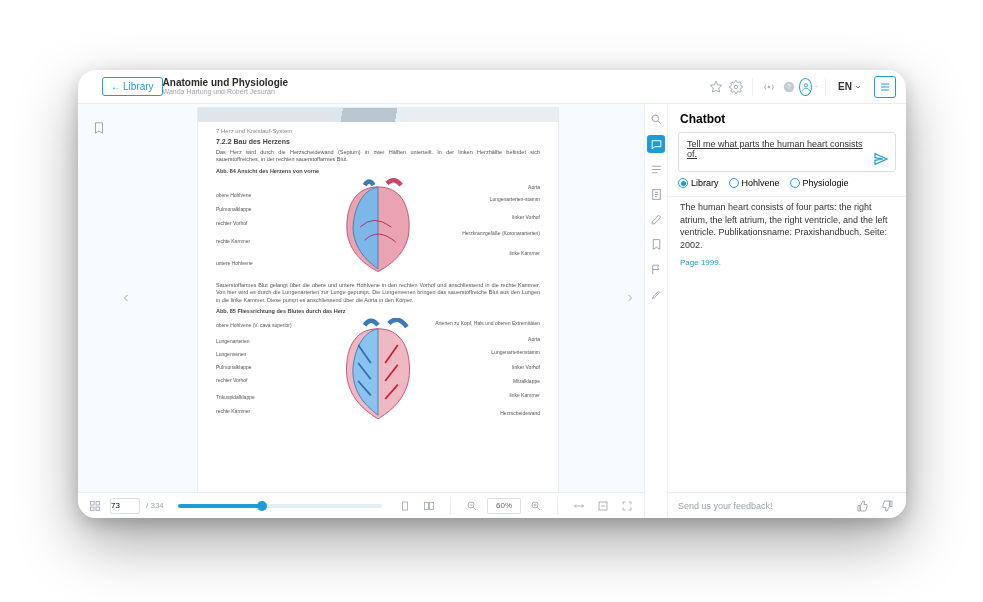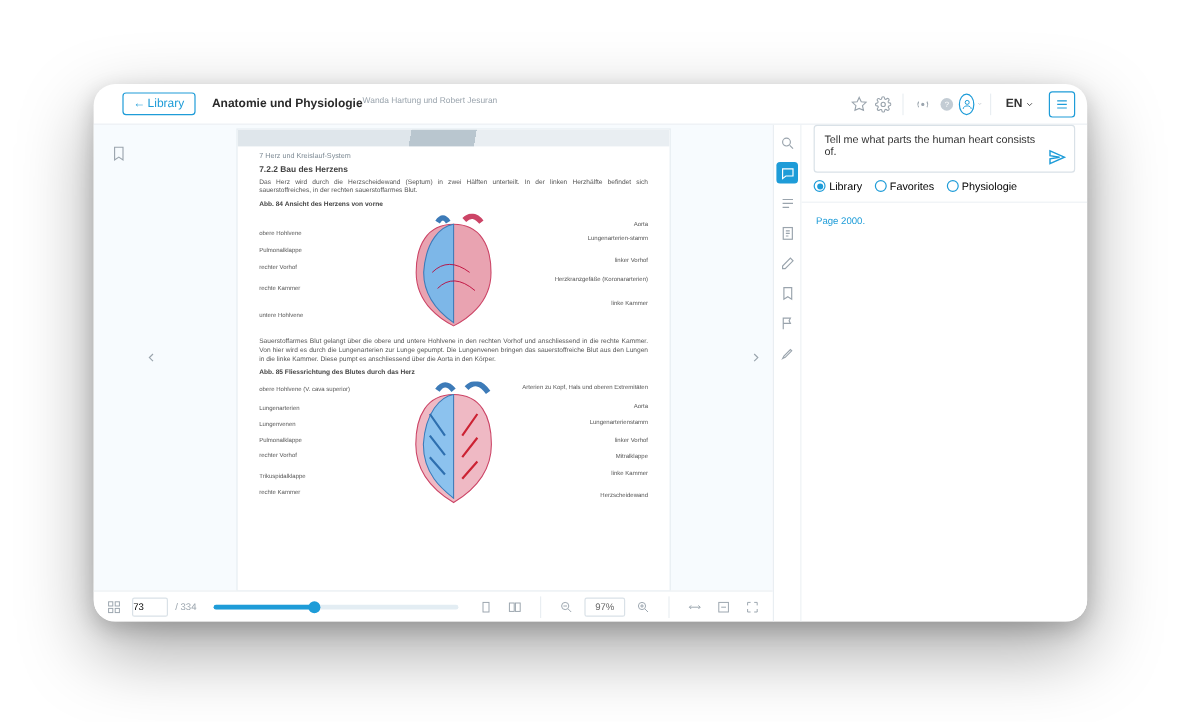--- a/index.html
+++ b/index.html
@@ -14,7 +14,7 @@
 
 .topbar { display: flex; align-items: center; height: 34px; border-bottom: 1px solid #e9eef2; padding: 0 10px 0 24px; }
 .lib-btn { border: 1px solid #1e9cd8; color: #1e9cd8; background: #fff; font-size: 10px; padding: 3px 8px; border-radius: 3px; cursor: pointer; display:flex; align-items:center; gap:2px;}
-.title-block { margin-left: 14px; display: flex; flex-direction: row; justify-content: center; line-height: 1.1; }
+.title-block { display: flex; flex-direction: column; justify-content: center; line-height: 1.1; }
 .doc-title { font-size: 10px; font-weight: 600; color: #2a2a2a; }
 .doc-authors { font-size: 7px; color: #9aa4ad; }
 .topbar-spacer { flex: 1; }

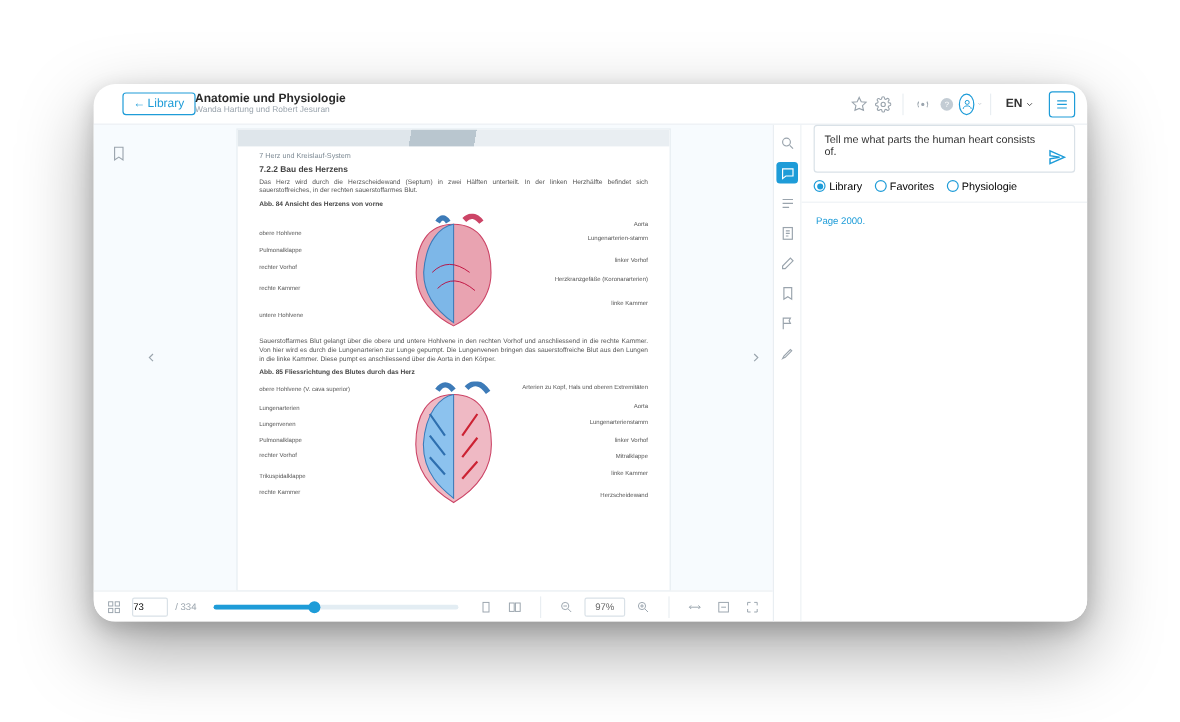--- a/index.html
+++ b/index.html
@@ -327,6 +327,7 @@
     </div>
 
     <div class="panel">
+      <div class="panel-head">Chatbot</div>
       <div class="chat-input-box">
         <div class="chat-input-text" contenteditable="true" style="">Tell me what parts the human heart consists of.</div>
         <div class="send-btn">

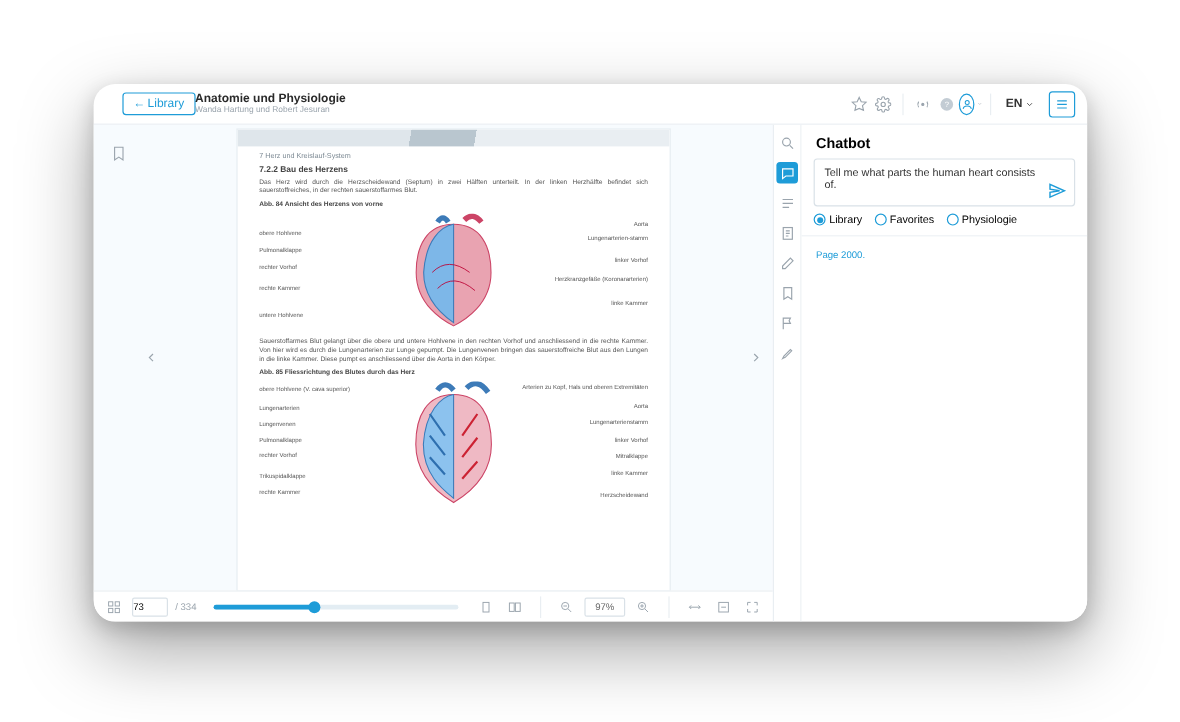--- a/index.html
+++ b/index.html
@@ -64,7 +64,7 @@
 .panel { width: 238px; display: flex; flex-direction: column; background:#fff;}
 .panel-head { padding: 8px 12px 6px; font-size: 12px; font-weight: 700;}
 .chat-input-box { margin: 0 10px 6px; border: 1px solid #d9e1e7; border-radius: 3px; min-height: 40px; padding: 6px 8px; position:relative;}
-.chat-input-text { font-size: 9px; color:#333; border:none; outline:none; width: calc(100% - 20px); resize:none; font-family:inherit;}
+.chat-input-text { font-size: 9px; color:#333; border:none; outline:none; width: calc(100% - 20px); resize:none; font-family:inherit;text-decoration:underline;}
 .send-btn { position:absolute; right:6px; bottom:4px; color:#1e9cd8; cursor:pointer;}
 .scope-row { display:flex; gap:10px; padding: 0 10px 8px; font-size:9px; align-items:center;}
 .radio { display:flex; align-items:center; gap:3px; cursor:pointer;}

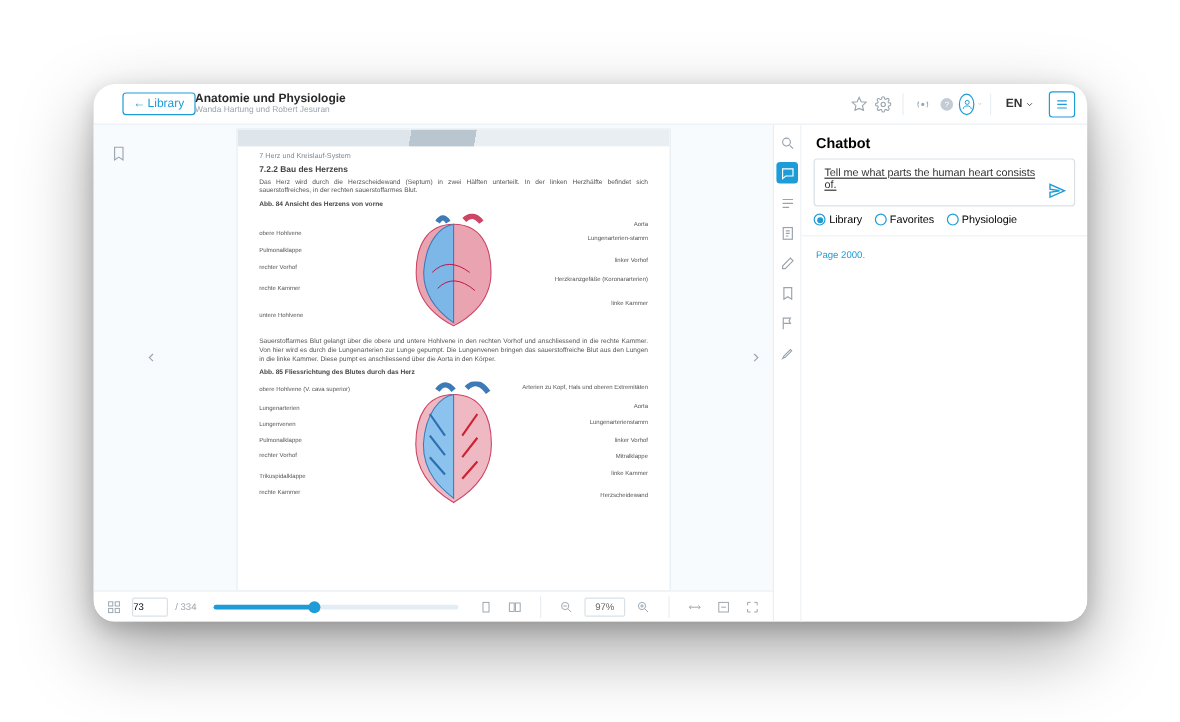--- a/index.html
+++ b/index.html
@@ -343,7 +343,7 @@
           </label>
         <label class="radio">
             <span class="dot"></span>
-            <span>Favorites</span>
+            <span>Hohlvene</span>
           </label>
         <label class="radio">
             <span class="dot"></span>

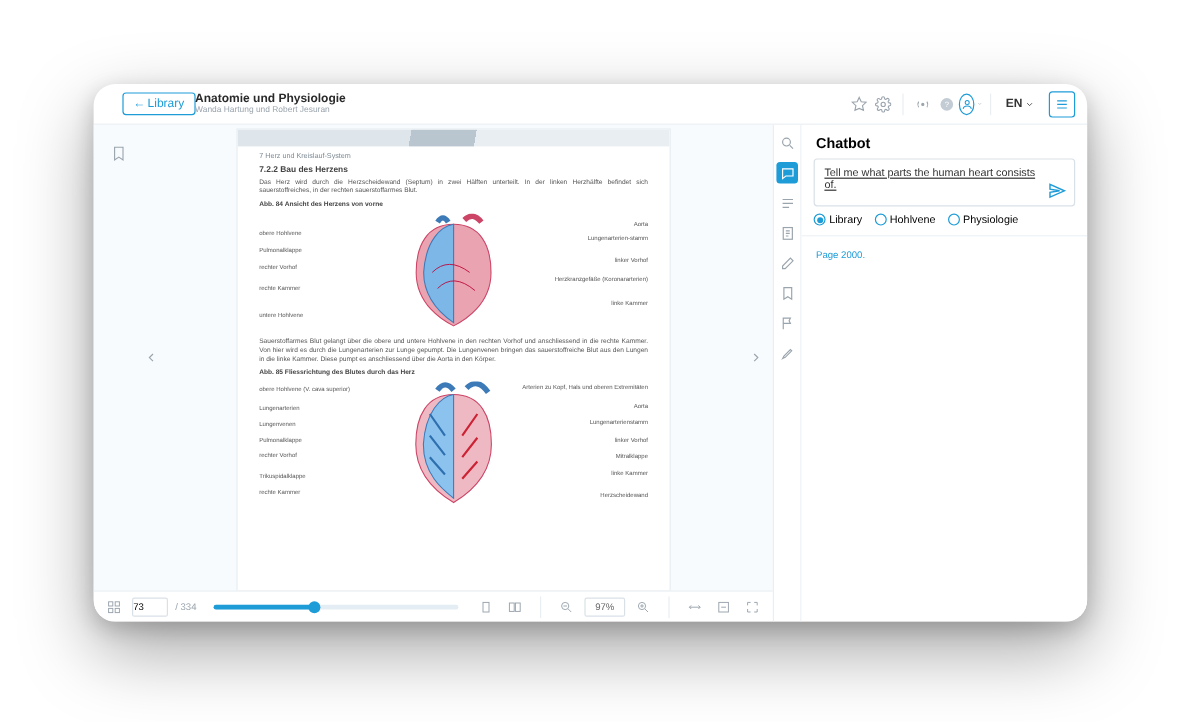--- a/index.html
+++ b/index.html
@@ -351,6 +351,7 @@
           </label>
       </div>
       <div class="answer">
+        <span>The human heart consists of four parts: the right atrium, the left atrium, the right ventricle, and the left ventricle. Publikationsname: Praxishandbuch. Seite: 2002.</span>
         <a href="#">Page 2000.</a>
       </div>
     </div>

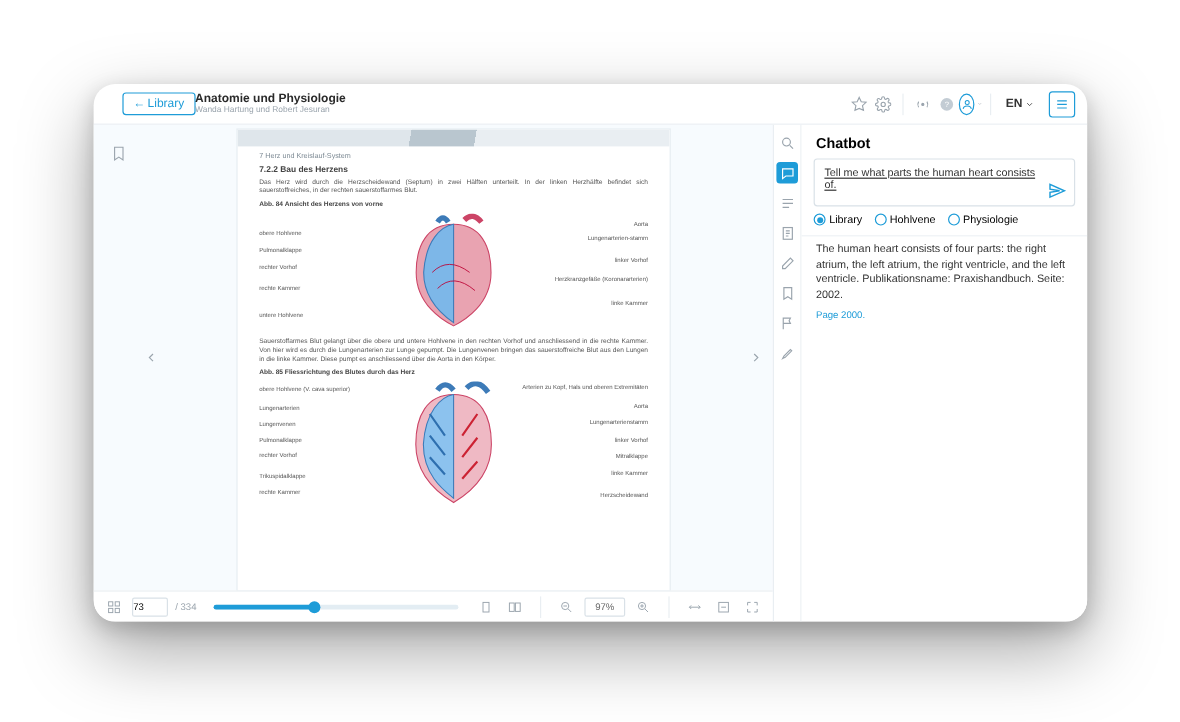--- a/index.html
+++ b/index.html
@@ -352,7 +352,7 @@
       </div>
       <div class="answer">
         <span>The human heart consists of four parts: the right atrium, the left atrium, the right ventricle, and the left ventricle. Publikationsname: Praxishandbuch. Seite: 2002.</span>
-        <a href="#">Page 2000.</a>
+        <a href="#">Page 1999.</a>
       </div>
     </div>
 

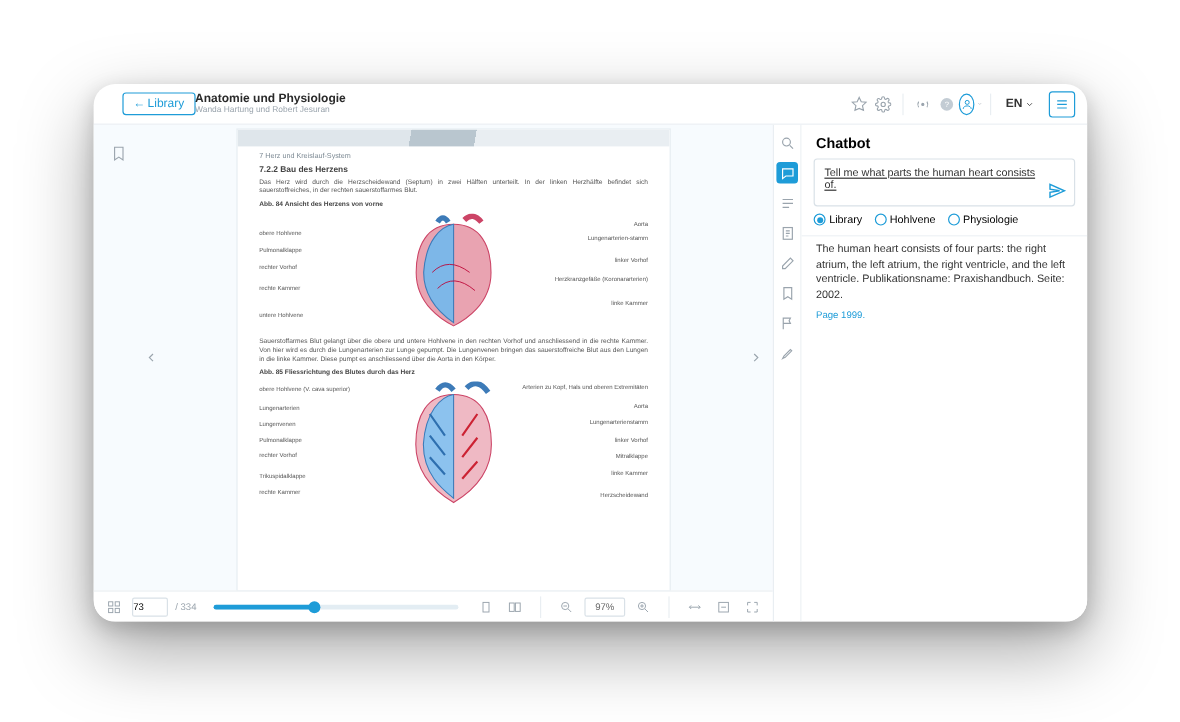--- a/index.html
+++ b/index.html
@@ -254,7 +254,7 @@
               <path d="M7 10h6M20 20l-5-5"></path>
             </svg>
           </div>
-        <div class="zoom-pct">97%</div>
+        <div class="zoom-pct">60%</div>
         <div class="foot-icon">
             <svg width="12" height="12" viewBox="0 0 24 24" fill="none" stroke="currentColor" stroke-width="1.6">
               <circle cx="10" cy="10" r="6"></circle>

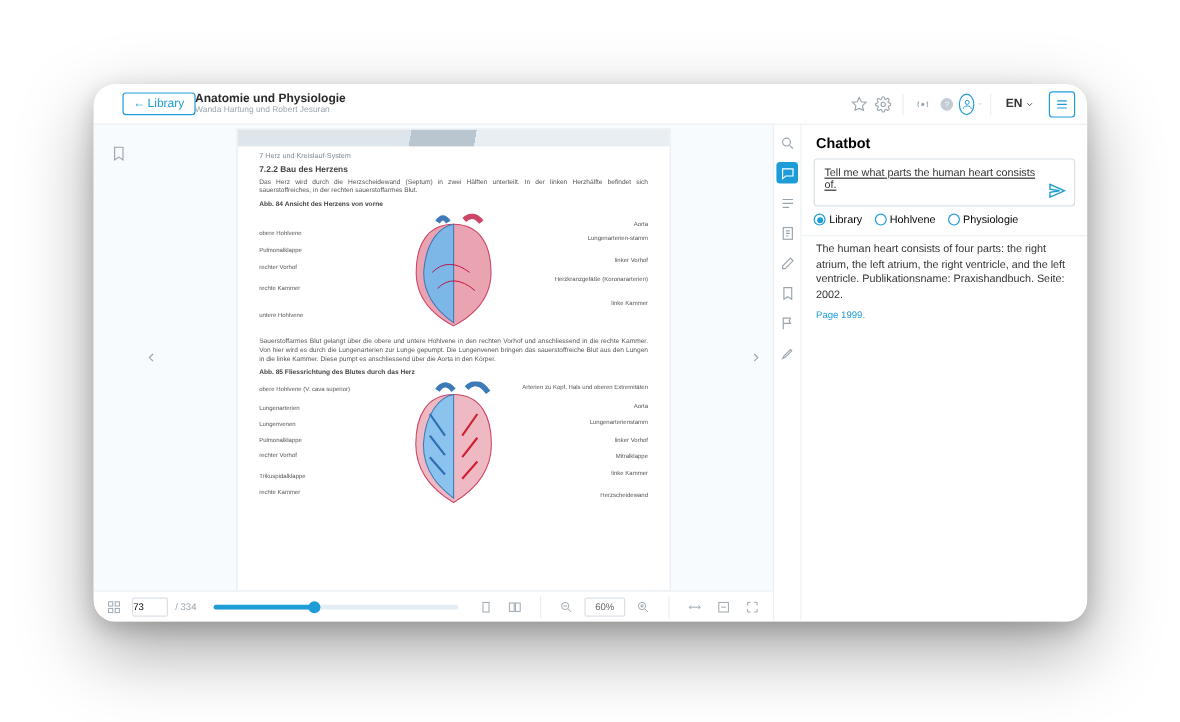--- a/index.html
+++ b/index.html
@@ -354,6 +354,21 @@
         <span>The human heart consists of four parts: the right atrium, the left atrium, the right ventricle, and the left ventricle. Publikationsname: Praxishandbuch. Seite: 2002.</span>
         <a href="#">Page 1999.</a>
       </div>
+      <div class="panel-foot">
+        <span>Send us your feedback!</span>
+        <div class="thumbs">
+          <span class="foot-icon">
+              <svg width="12" height="12" viewBox="0 0 24 24" fill="none" stroke="currentColor" stroke-width="1.8">
+                <path d="M7 22V11l5-9 3 1-1 6h6v5l-3 8H7zM2 11h4v11H2z"></path>
+              </svg>
+            </span>
+          <span class="foot-icon">
+              <svg width="12" height="12" viewBox="0 0 24 24" fill="none" stroke="currentColor" stroke-width="1.8">
+                <path d="M17 2v11l-5 9-3-1 1-6H4V10l3-8h10zM22 13h-4V2h4z"></path>
+              </svg>
+            </span>
+        </div>
+      </div>
     </div>
 
   </div>

